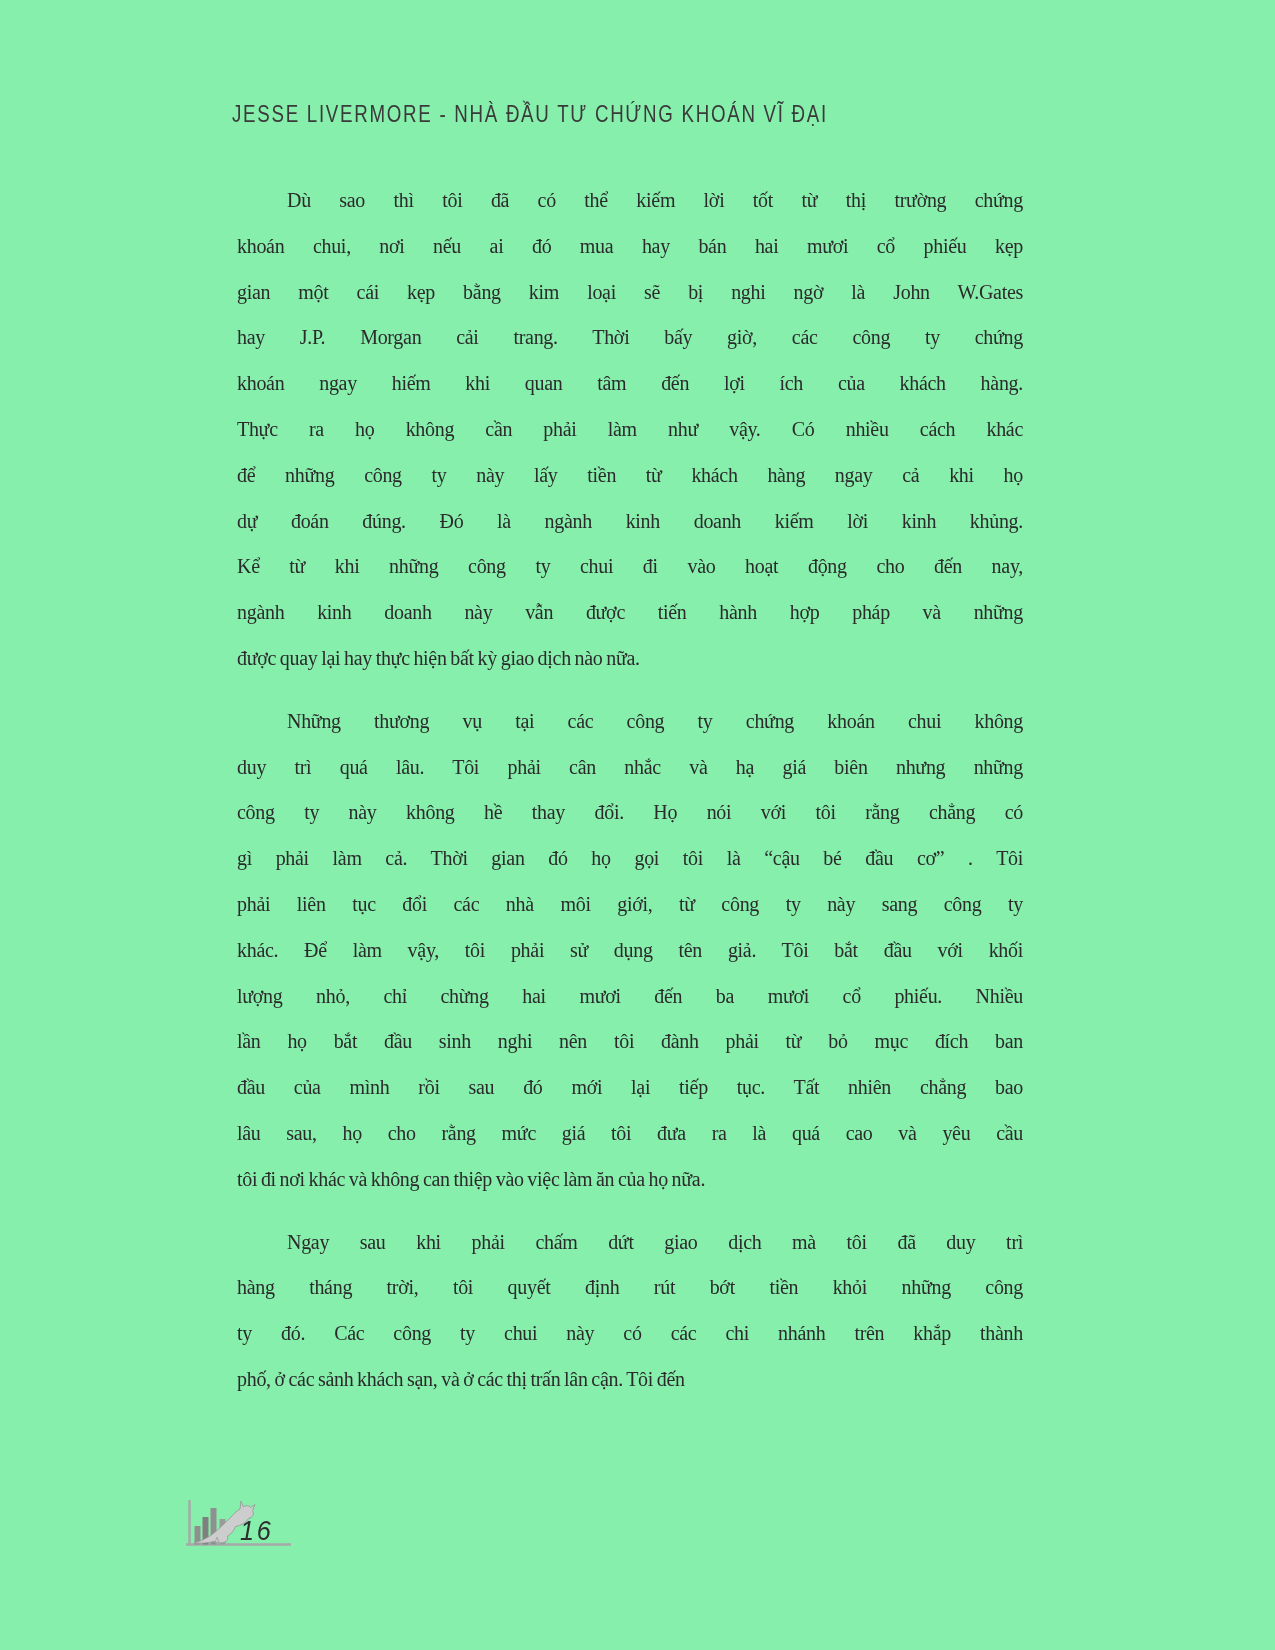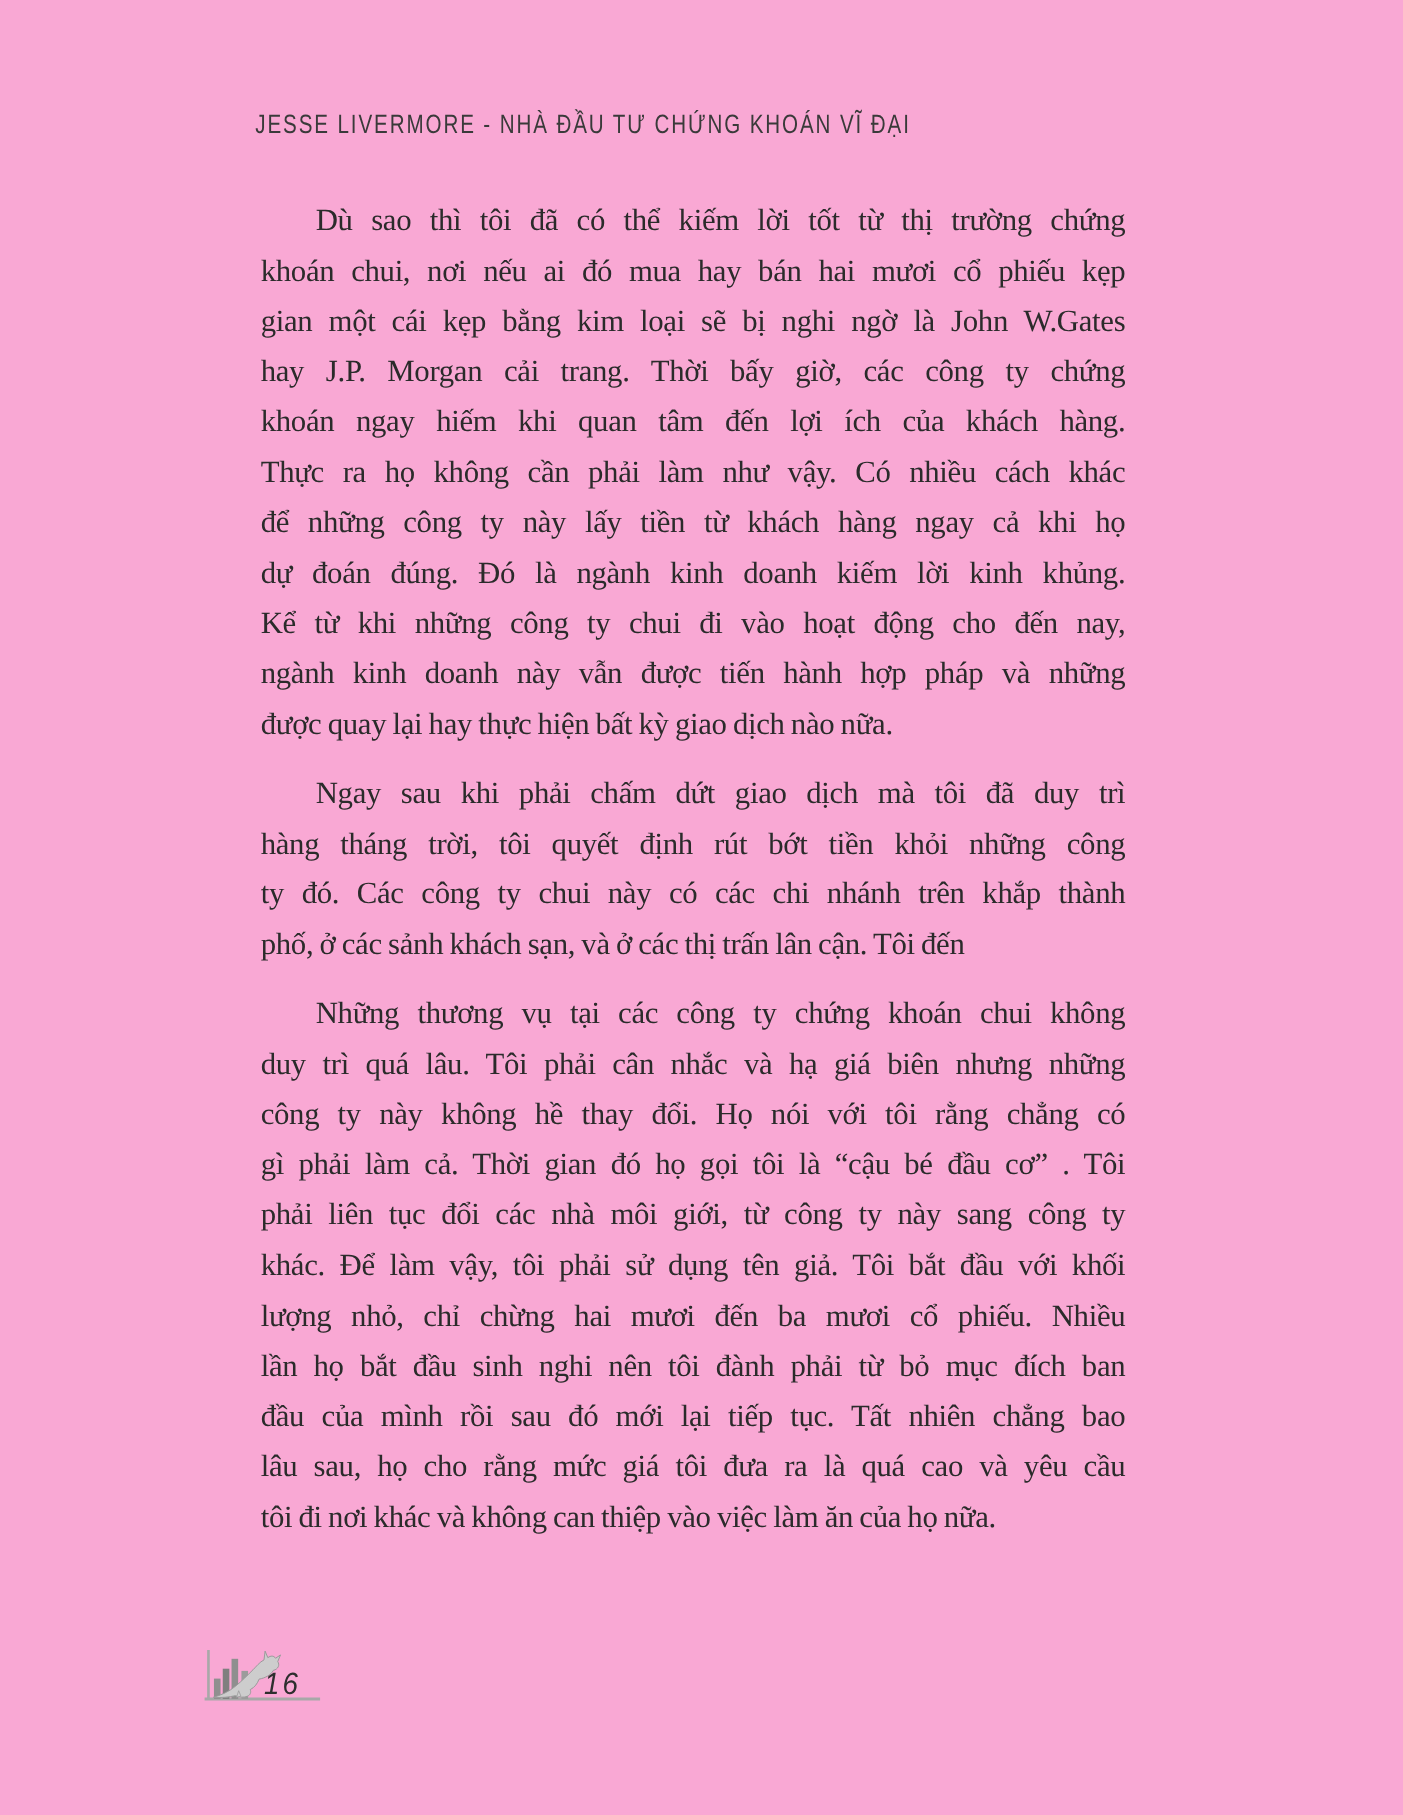--- a/index.html
+++ b/index.html
@@ -6,7 +6,7 @@
   .page{
     position:relative;
     width:1275px;height:1650px;
-    background:#f9a8d4;
+    background:#86efac;
     margin:0 auto;
     overflow:hidden;
     font-family:"Liberation Serif","DejaVu Serif",serif;

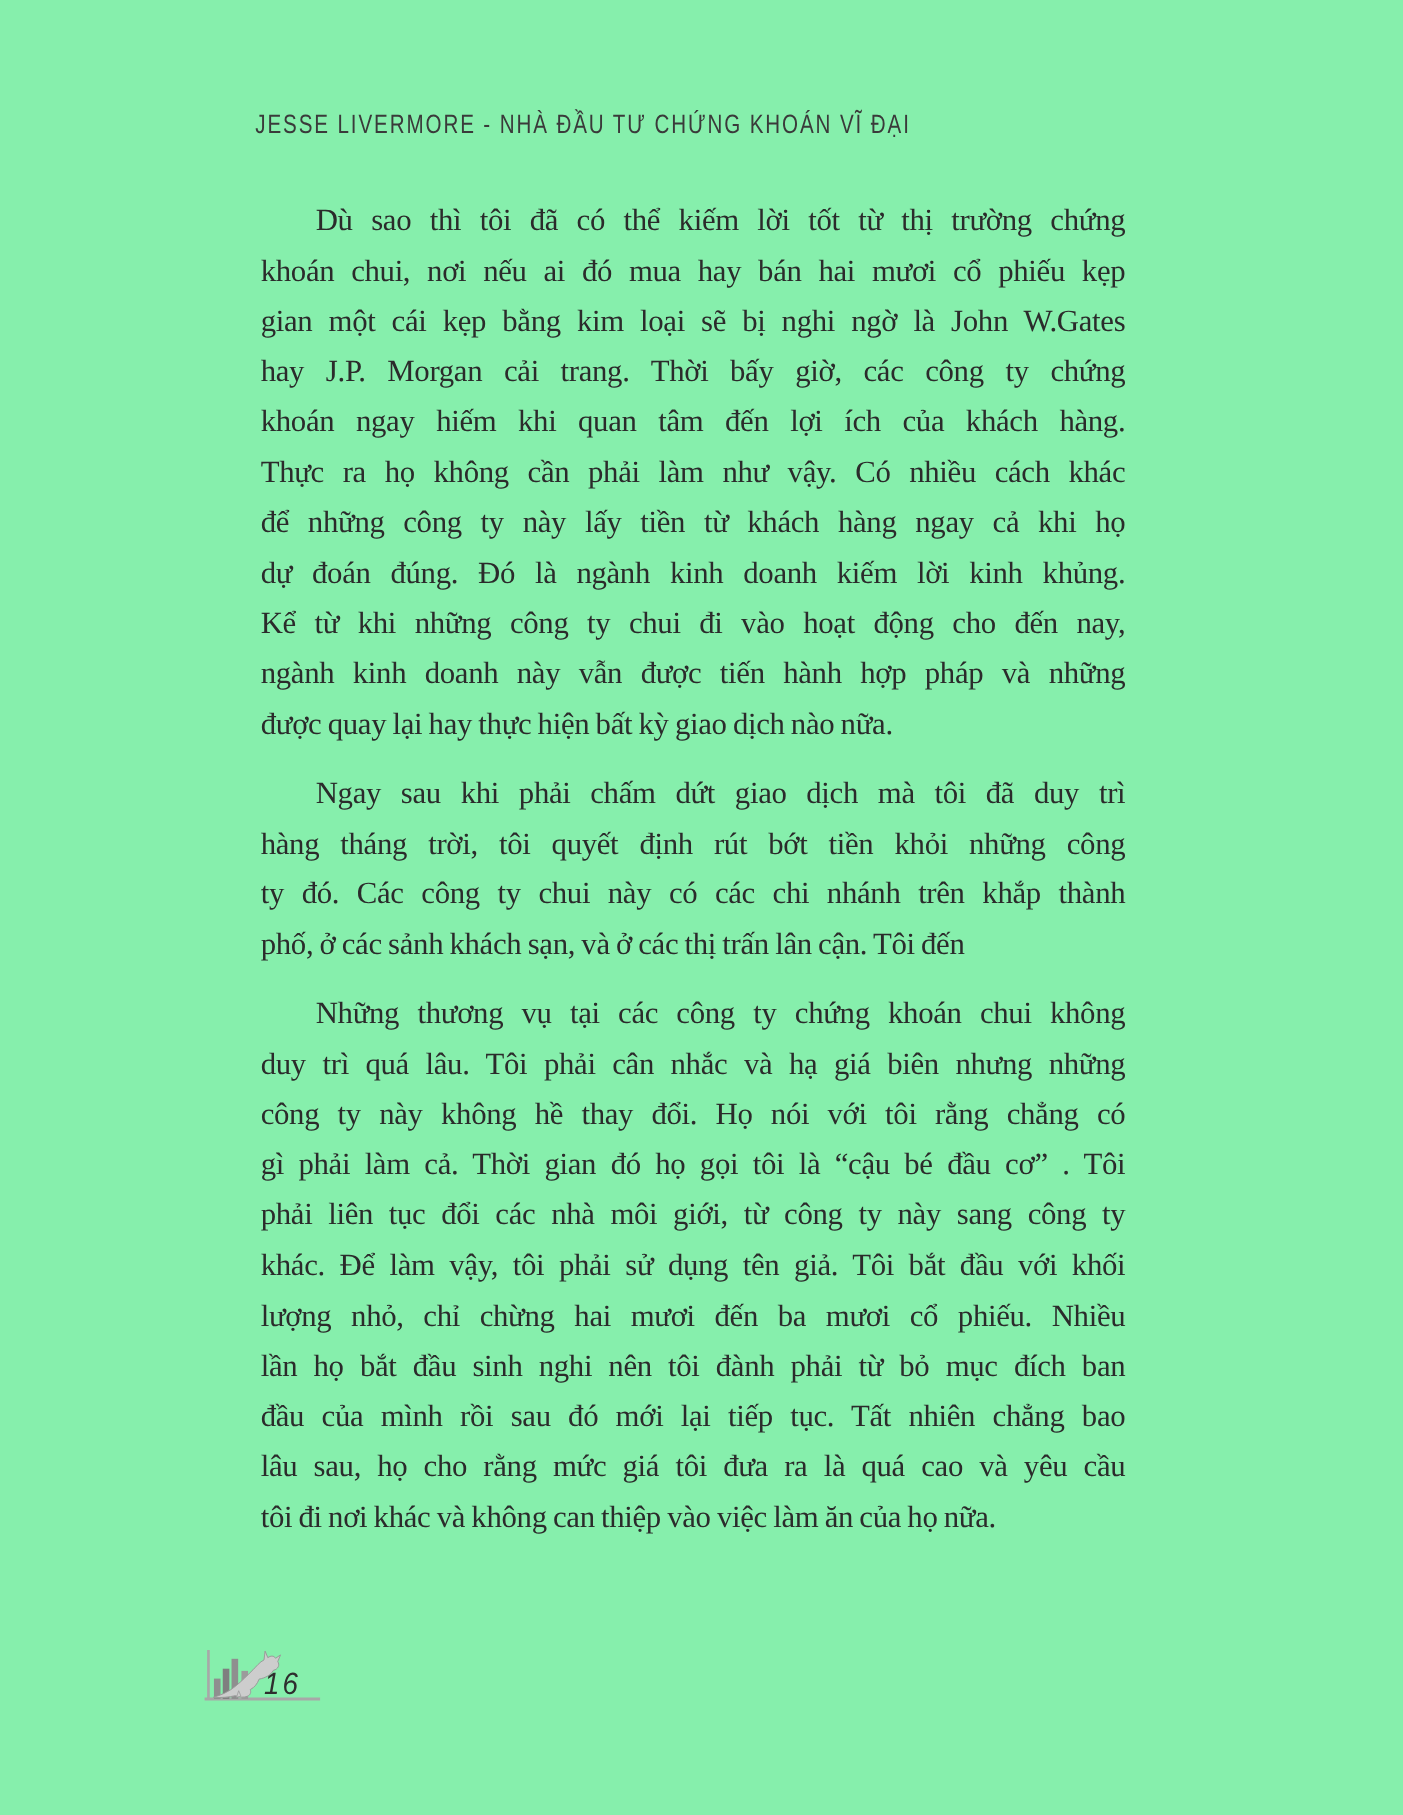--- a/index.html
+++ b/index.html
@@ -30,7 +30,7 @@
   }
   .paragraph{margin:0 0 17px 0;}
   .line{
-    font-size:28px;
+    font-size:20px;
     line-height:45.8px;
     height:45.8px;
     letter-spacing:-0.3px;

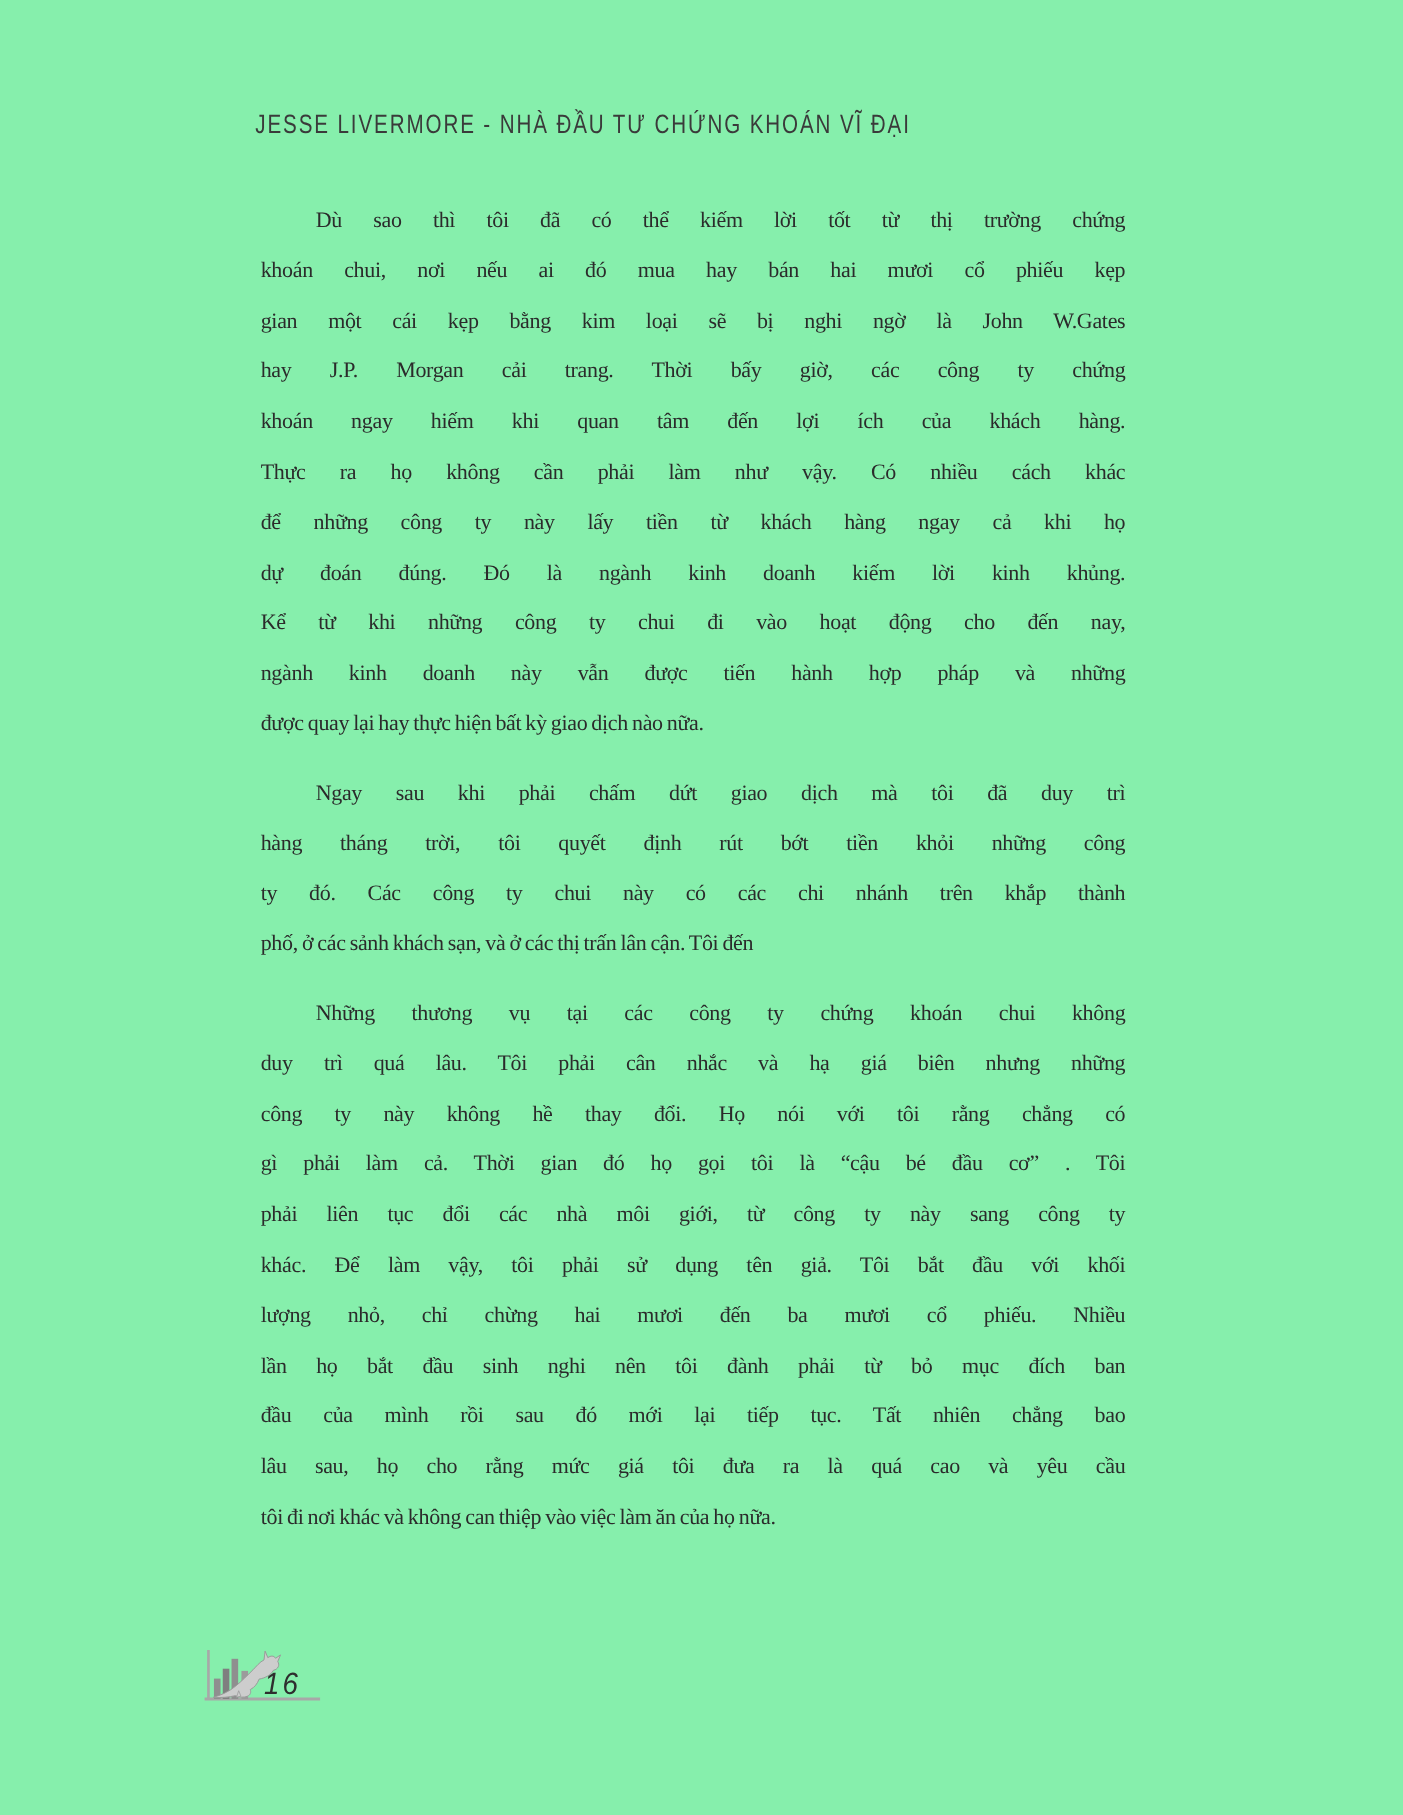--- a/index.html
+++ b/index.html
@@ -87,12 +87,6 @@
         <div class="line last">được quay lại hay thực hiện bất kỳ giao dịch nào nữa.</div>
       </div>
       <div class="paragraph">
-        <div class="line first">Ngay sau khi phải chấm dứt giao dịch mà tôi đã duy trì</div>
-        <div class="line">hàng tháng trời, tôi quyết định rút bớt tiền khỏi những công</div>
-        <div class="line">ty đó. Các công ty chui này có các chi nhánh trên khắp thành</div>
-        <div class="line last">phố, ở các sảnh khách sạn, và ở các thị trấn lân cận. Tôi đến</div>
-      </div>
-      <div class="paragraph">
         <div class="line first">Những thương vụ tại các công ty chứng khoán chui không</div>
         <div class="line">duy trì quá lâu. Tôi phải cân nhắc và hạ giá biên nhưng những</div>
         <div class="line">công ty này không hề thay đổi. Họ nói với tôi rằng chẳng có</div>
@@ -104,6 +98,12 @@
         <div class="line">đầu của mình rồi sau đó mới lại tiếp tục. Tất nhiên chẳng bao</div>
         <div class="line">lâu sau, họ cho rằng mức giá tôi đưa ra là quá cao và yêu cầu</div>
         <div class="line last">tôi đi nơi khác và không can thiệp vào việc làm ăn của họ nữa.</div>
+      </div>
+      <div class="paragraph">
+        <div class="line first">Ngay sau khi phải chấm dứt giao dịch mà tôi đã duy trì</div>
+        <div class="line">hàng tháng trời, tôi quyết định rút bớt tiền khỏi những công</div>
+        <div class="line">ty đó. Các công ty chui này có các chi nhánh trên khắp thành</div>
+        <div class="line last">phố, ở các sảnh khách sạn, và ở các thị trấn lân cận. Tôi đến</div>
       </div>
     </div>
 

